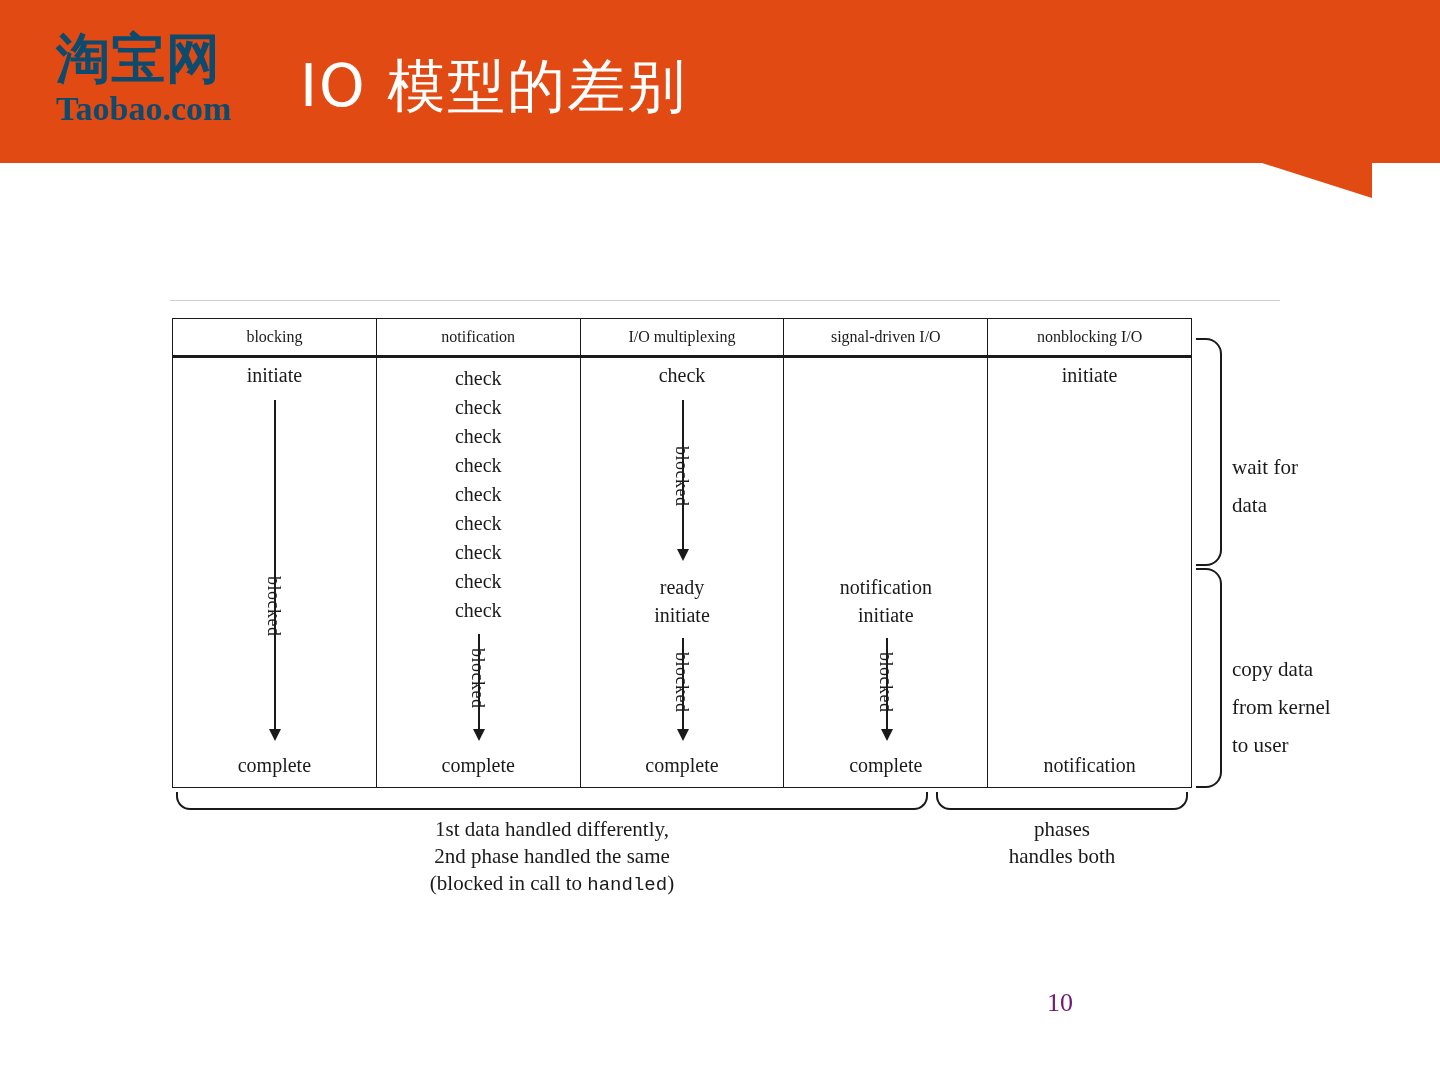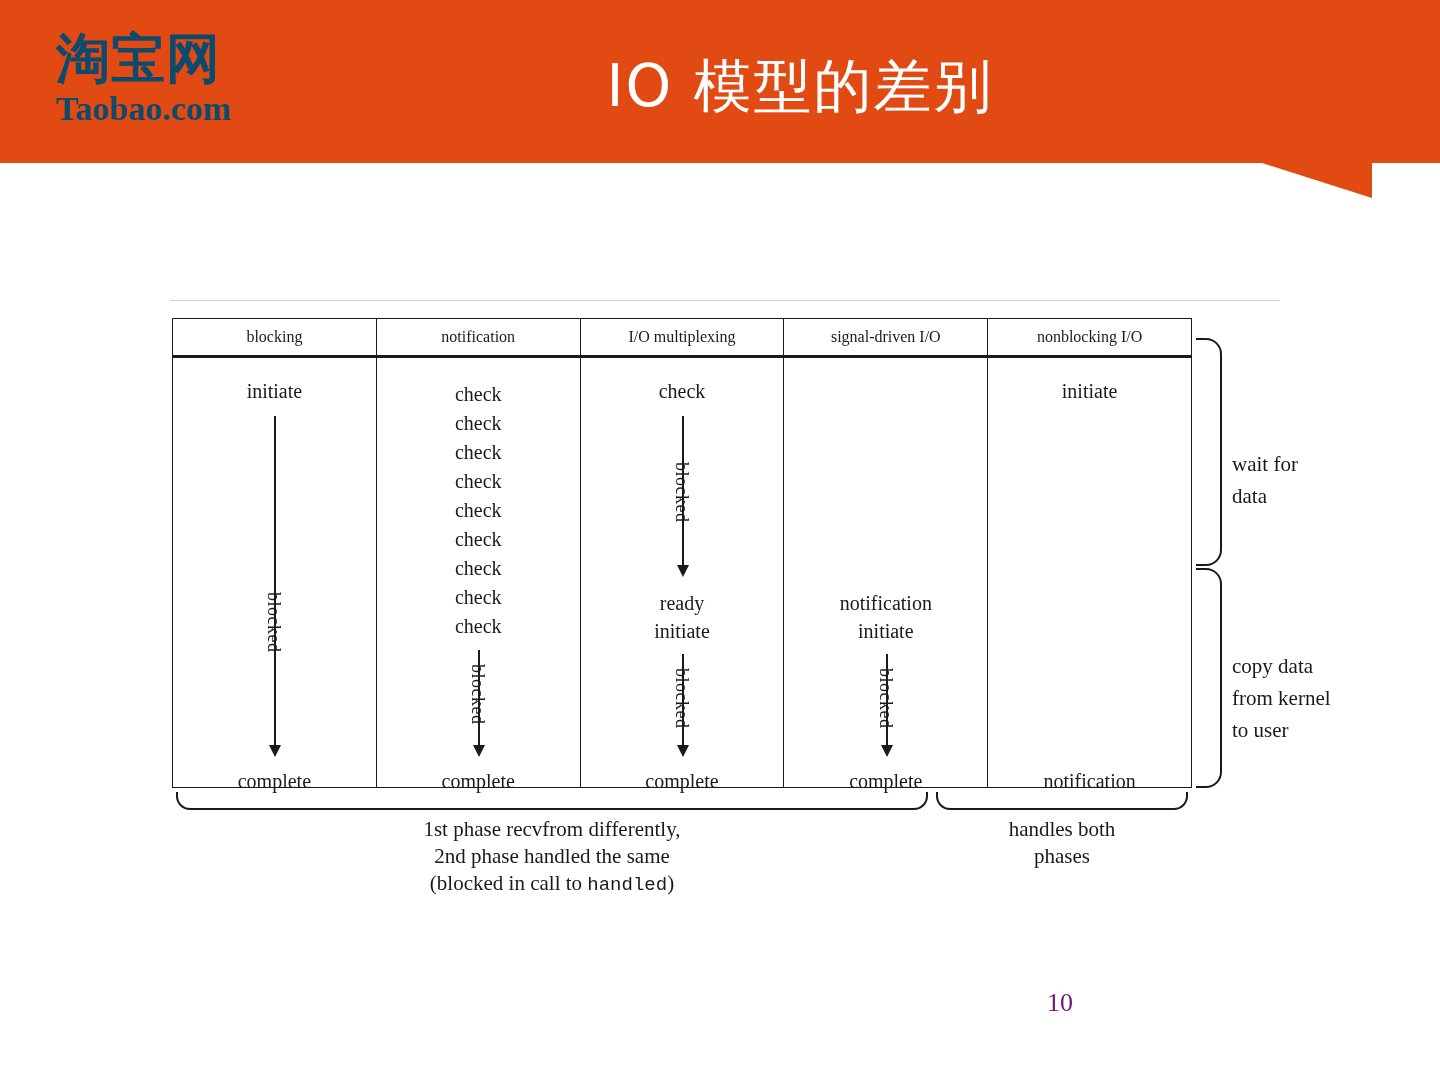--- a/index.html
+++ b/index.html
@@ -65,7 +65,6 @@
     left: 300px;
     top: 48px;
     width: 1000px;
-    text-align: center;
     color: #ffffff;
     font-family: "DejaVu Sans", sans-serif;
     font-size: 58px;

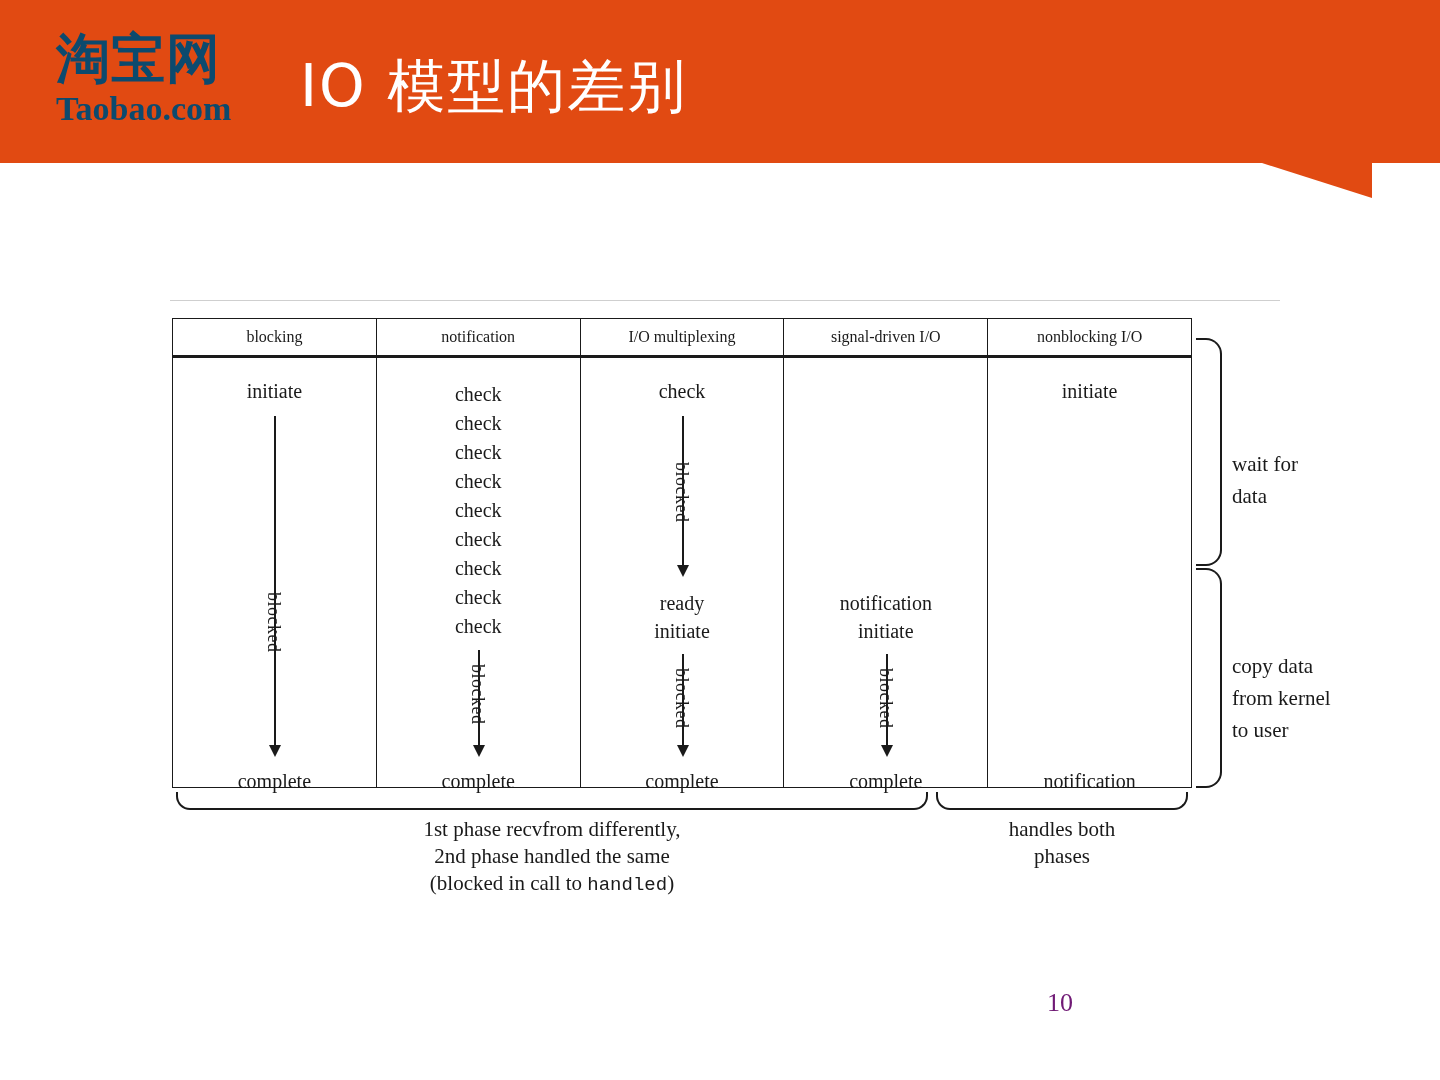--- a/index.html
+++ b/index.html
@@ -122,7 +122,6 @@
   .col-body {
     position: relative;
     height: 430px;
-    margin-top: 16px;
   }
 
   .lbl {

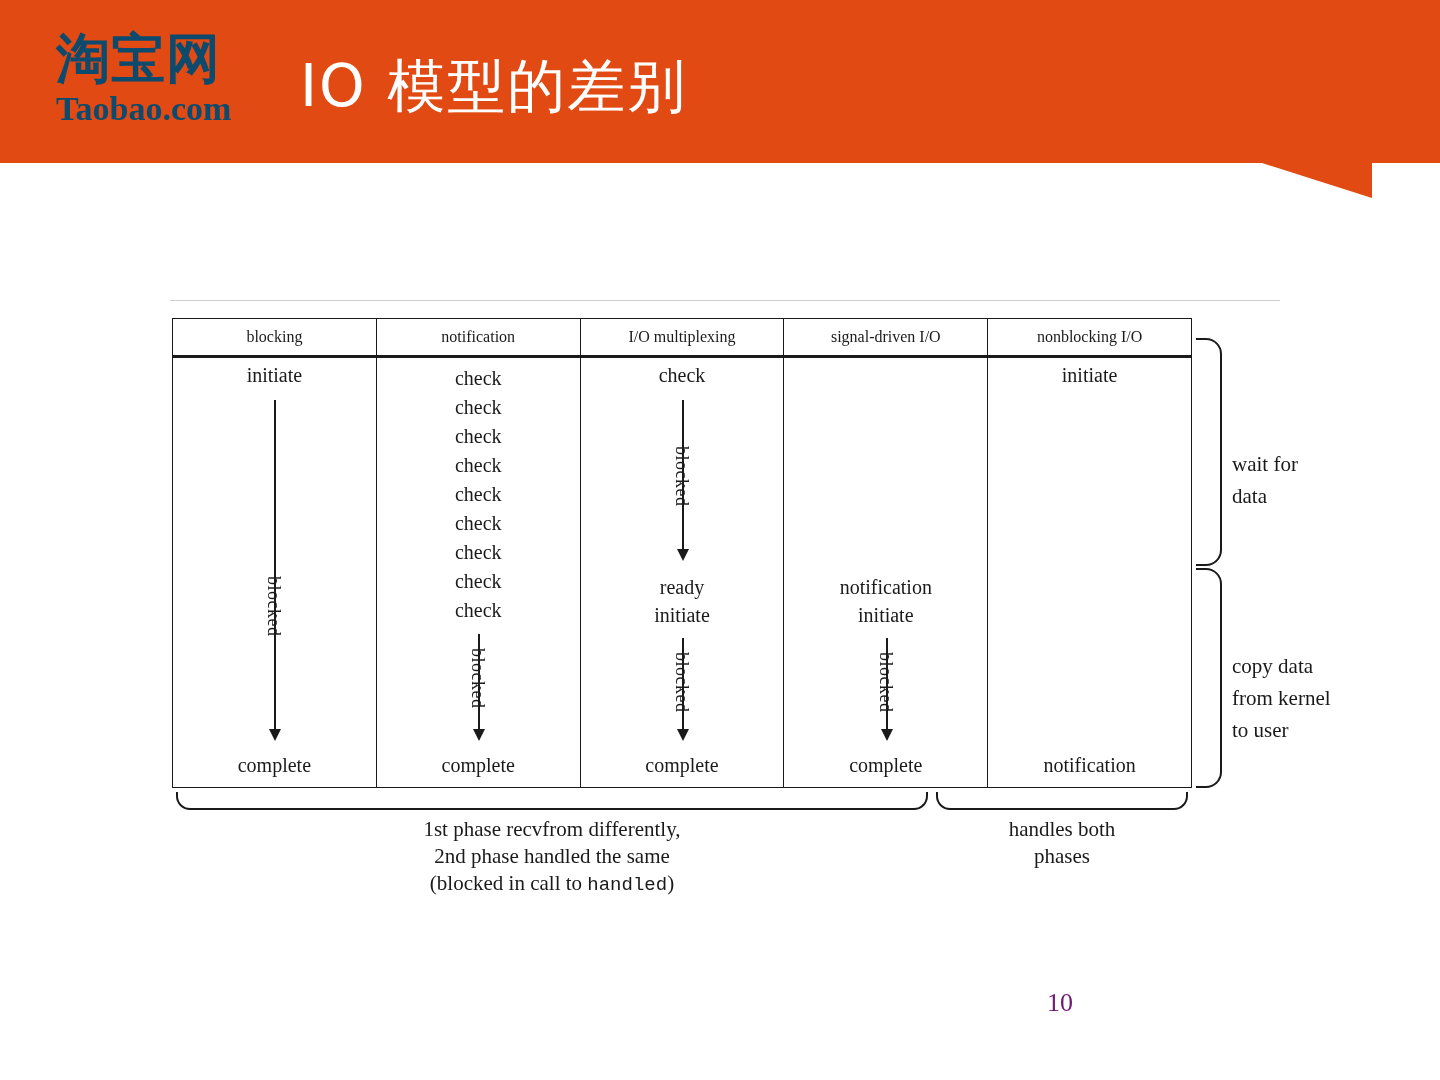--- a/index.html
+++ b/index.html
@@ -180,7 +180,7 @@
   .rtext {
     position: absolute;
     font-size: 21px;
-    line-height: 32px;
+    line-height: 38px;
     white-space: nowrap;
   }
 

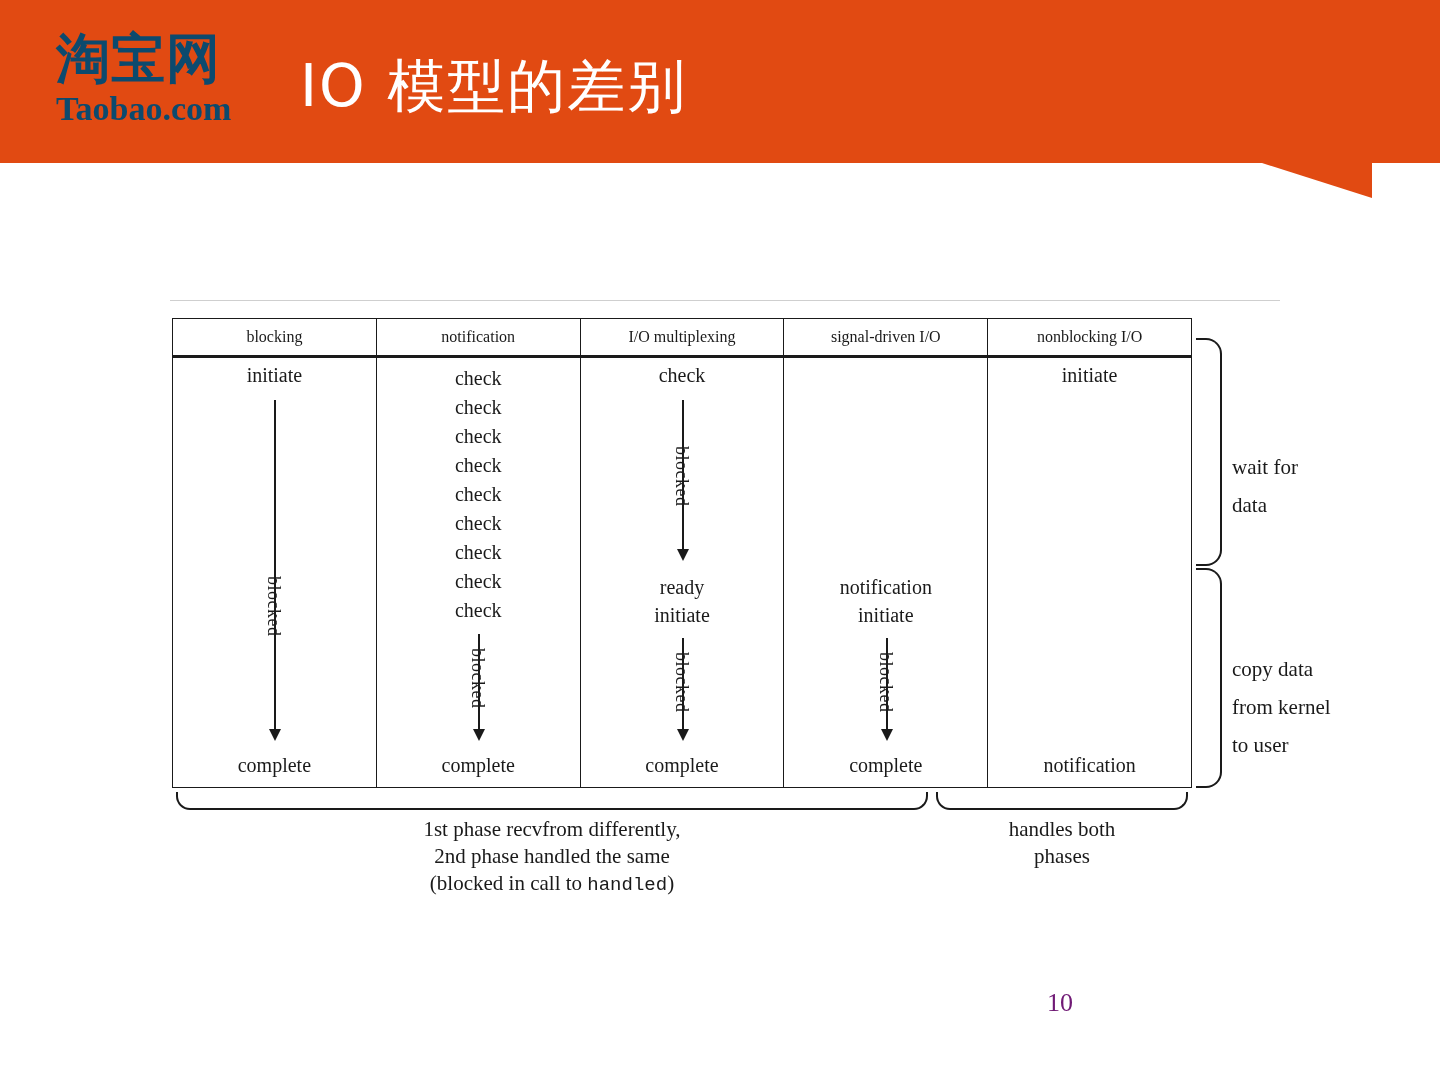--- a/index.html
+++ b/index.html
@@ -307,7 +307,7 @@
 
   <div class="brace-b" style="left:6px;top:492px;width:752px;"></div>
   <div class="btext" style="left:6px;top:516px;width:752px;">
-    <div>1st phase recvfrom differently,</div>
+    <div>1st data handled differently,</div>
     <div>2nd phase handled the same</div>
     <div>
       <span>(blocked in call to </span><span class="mono">handled</span><span>)</span>

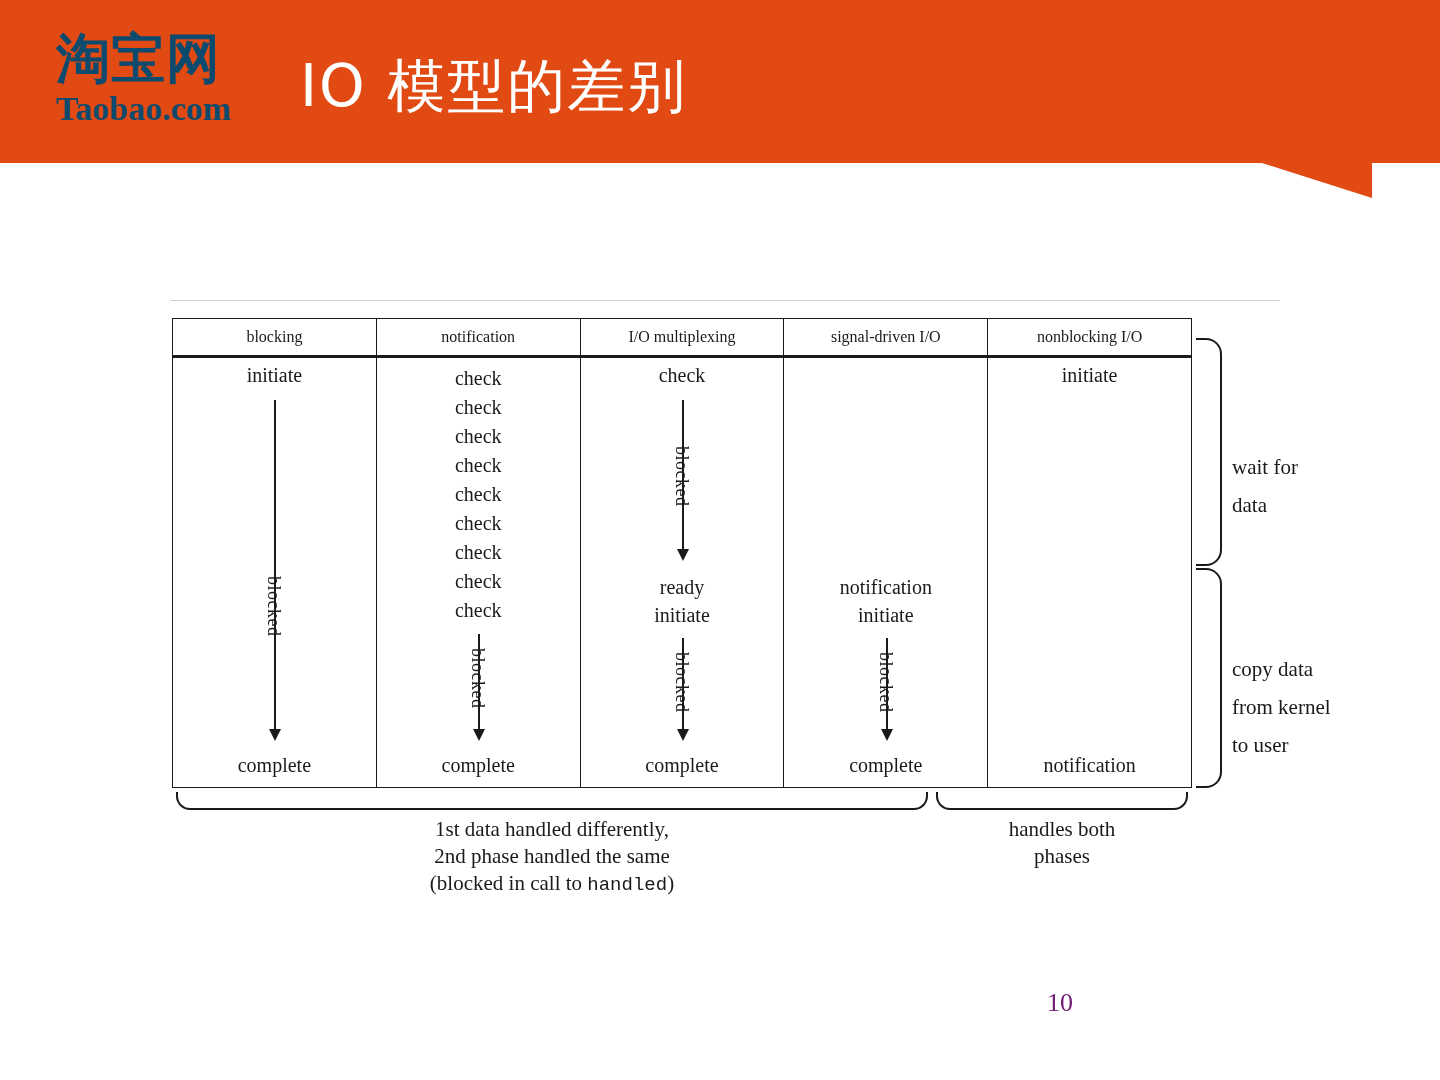--- a/index.html
+++ b/index.html
@@ -316,8 +316,8 @@
 
   <div class="brace-b" style="left:766px;top:492px;width:252px;"></div>
   <div class="btext" style="left:766px;top:516px;width:252px;">
+    <div>phases</div>
     <div>handles both</div>
-    <div>phases</div>
   </div>
 </div>
 

